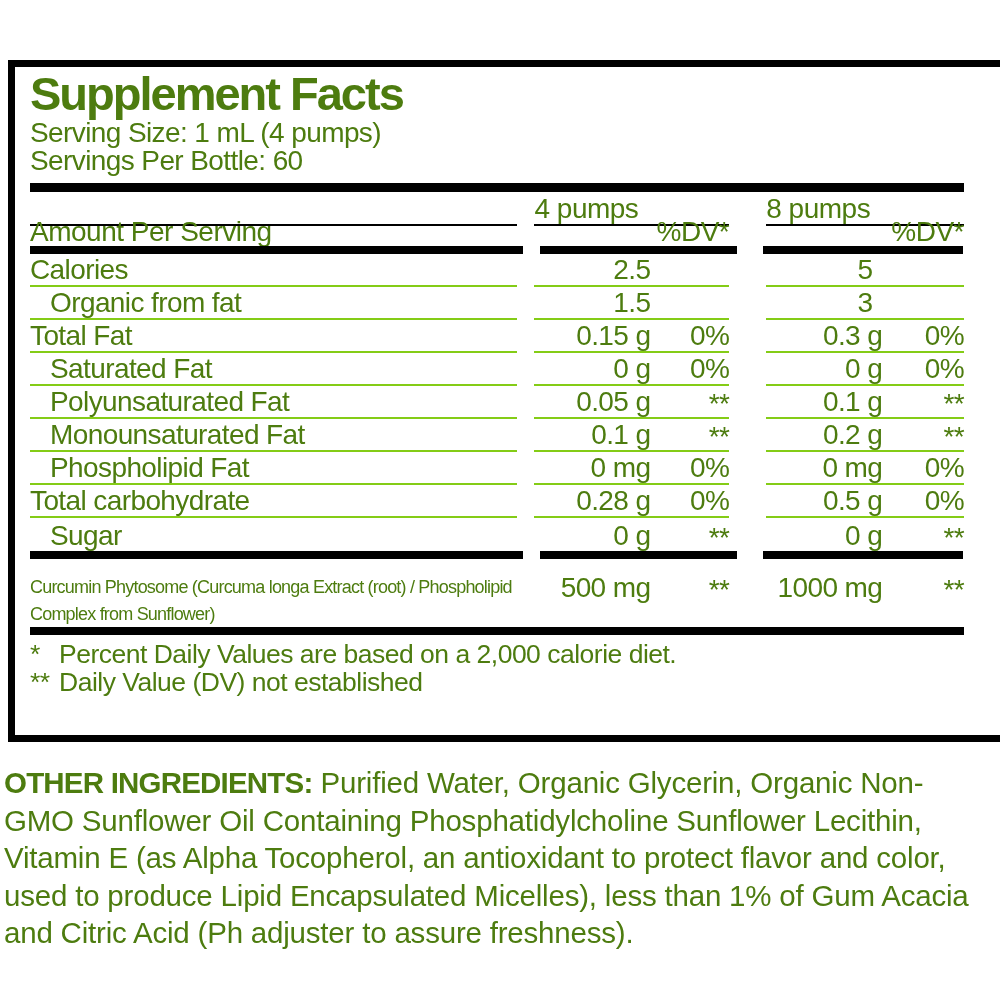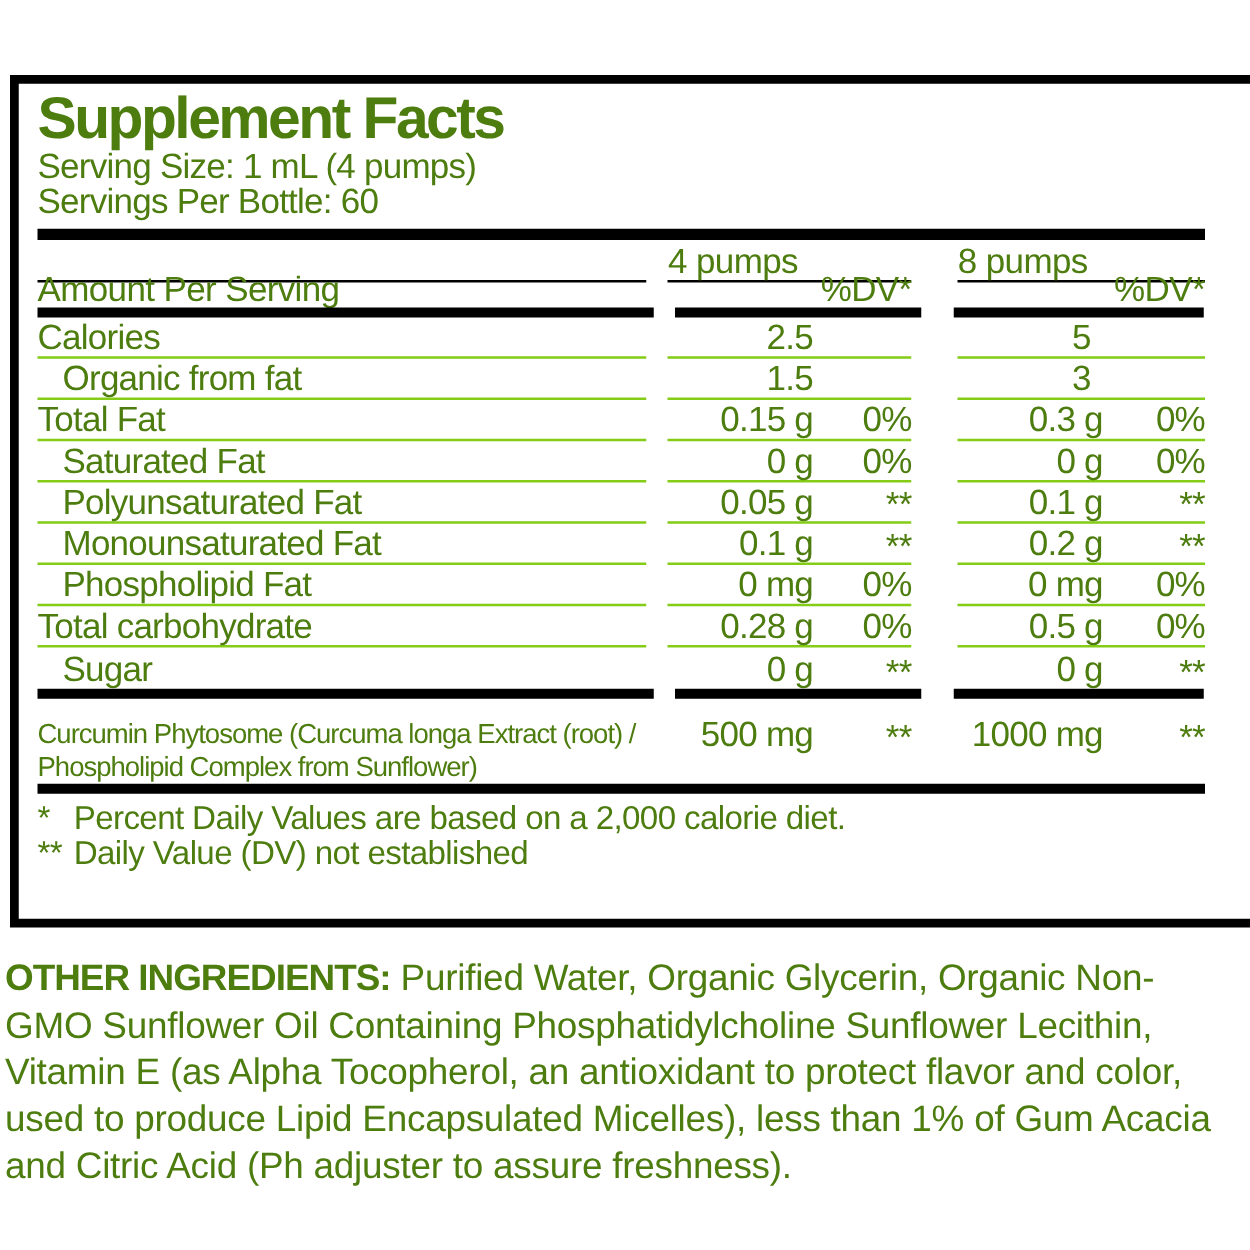--- a/index.html
+++ b/index.html
@@ -69,7 +69,7 @@
 
   .curcumin-row { margin-top:15px; }
   .curcumin-row .c0 {
-    font-size:22px; line-height:26.5px; letter-spacing:-0.8px;
+    font-size:18px; line-height:26.5px; letter-spacing:-0.8px;
   }
   .curcumin-row .c1, .curcumin-row .c2 {
     display:flex; align-items:flex-start;

